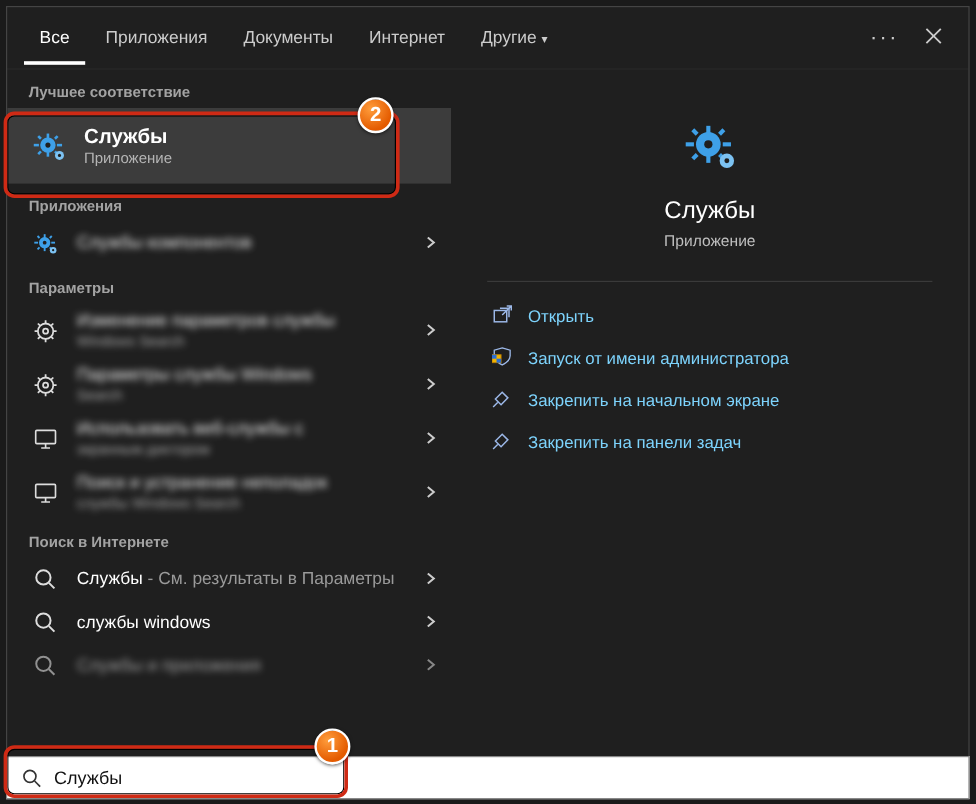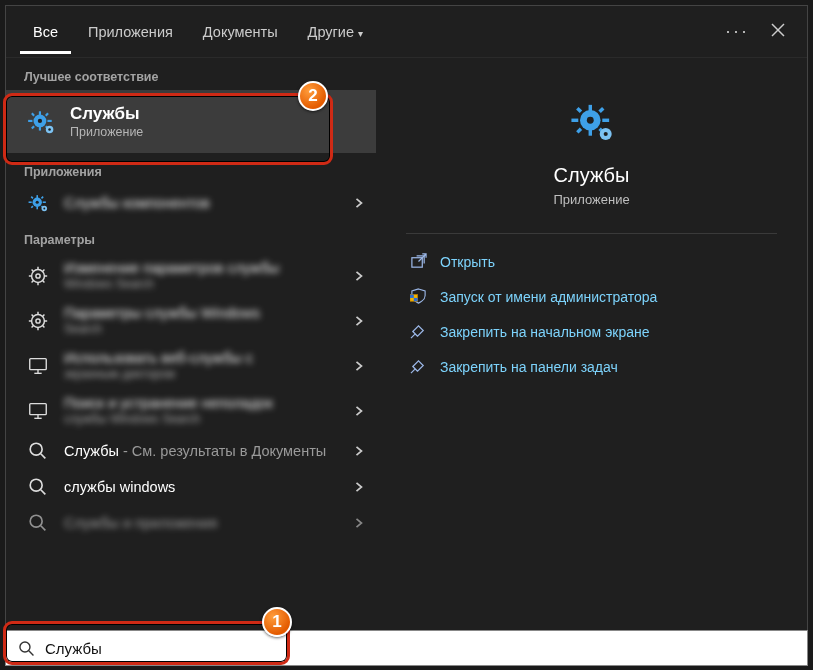--- a/index.html
+++ b/index.html
@@ -159,6 +159,7 @@
     <div class="tab active">Все</div>
     <div class="tab">Приложения</div>
     <div class="tab">Документы</div>
+    <div class="tab">Интернет</div>
     <div class="tab tab-more">Другие</div>
     <div class="win-spacer"></div>
     <div class="win-more">···</div>

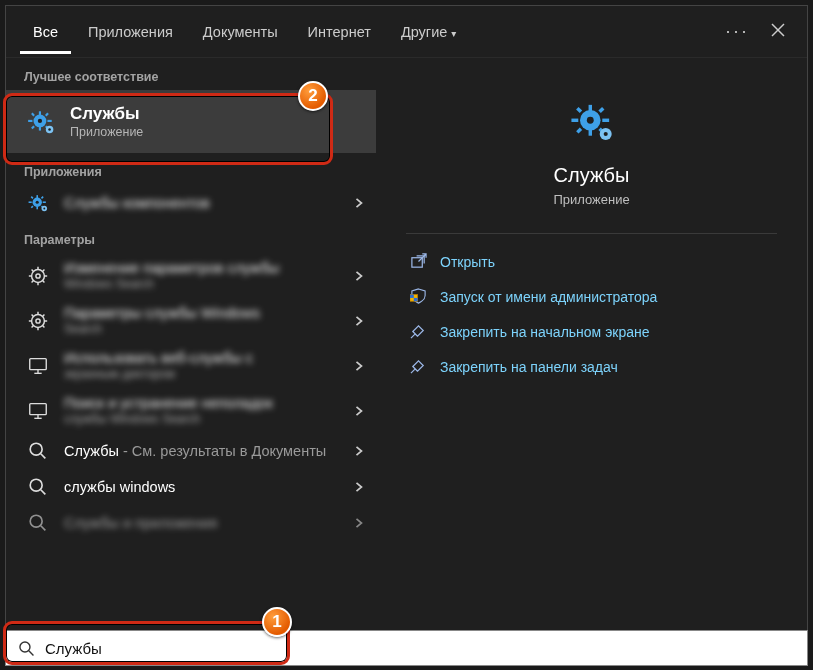--- a/index.html
+++ b/index.html
@@ -257,6 +257,7 @@
             </svg></span>
       </div>
 
+      <div class="sec-head">Поиск в Интернете</div>
       <div class="item">
         <span class="ico">
             <svg viewBox="0 0 24 24">

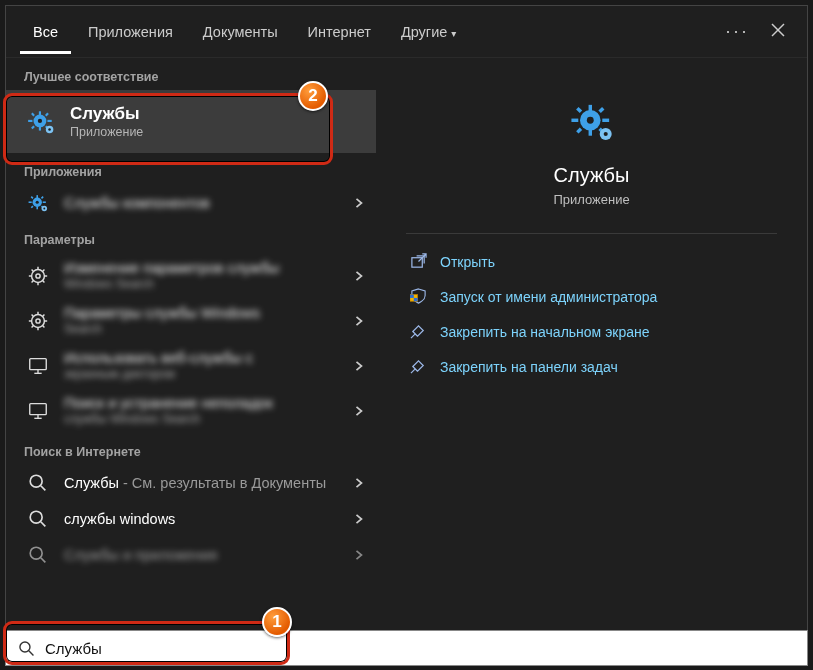--- a/index.html
+++ b/index.html
@@ -265,7 +265,7 @@
             </svg>
           </span>
         <span class="txt">
-            <div class="title"><span>Службы</span><span class="suffix"> - См. результаты в Документы</span></div>
+            <div class="title"><span>Службы</span><span class="suffix"> - См. результаты в Параметры</span></div>
           </span>
         <span class="chev"><svg viewBox="0 0 10 12">
               <use href="#chev"></use>

